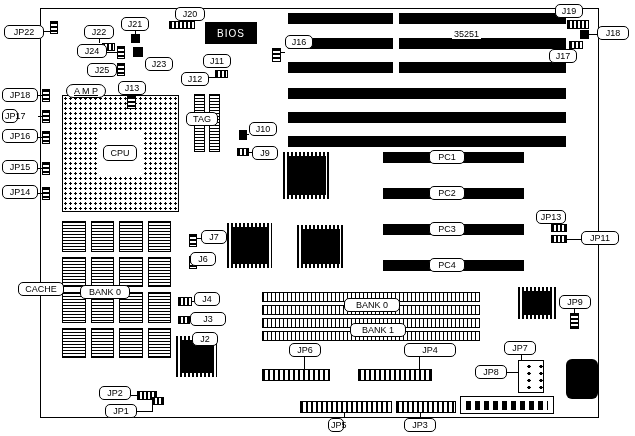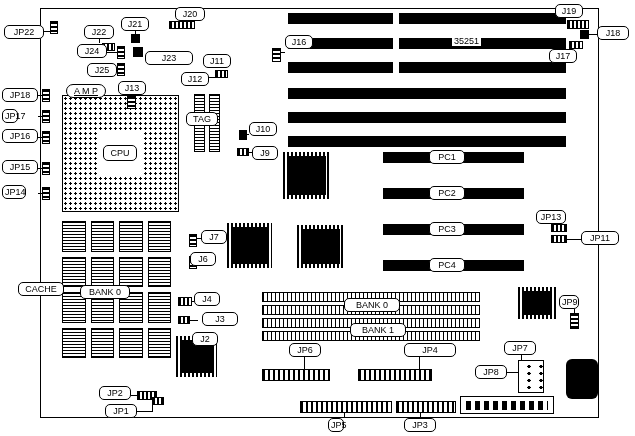--- a/index.html
+++ b/index.html
@@ -75,6 +75,9 @@
   <div class="lbl" style="left:175px;top:7px;width:30px">J20</div>
   <div class="pinsh" style="left:169px;top:21px;width:26px;height:8px"></div>
 
+  <div class="bios" style="left:205px;top:22px;width:52px;height:22px">
+    <span>BIOS</span>
+  </div>
 
   <div class="lbl" style="left:77px;top:44px;width:30px">J24</div>
   <div class="pinsv" style="left:117px;top:46px;width:8px;height:13px"></div>

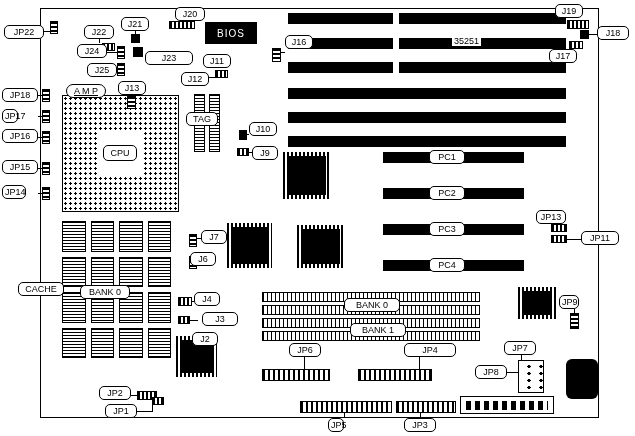--- a/index.html
+++ b/index.html
@@ -55,7 +55,7 @@
   <div class="slot" style="left:288px;top:88px;width:278px;height:11px"></div>
   <div class="slot" style="left:288px;top:112px;width:278px;height:11px"></div>
   <div class="slot" style="left:288px;top:136px;width:278px;height:11px"></div>
-  <div class="txtlbl" style="left:452px;top:36px">35251</div>
+  <div class="txtlbl" style="left:452px;top:29px">35251</div>
 
   <div class="lbl" style="left:4px;top:25px;width:40px">JP22</div>
   <div class="pinsv" style="left:50px;top:21px;width:8px;height:13px"></div>

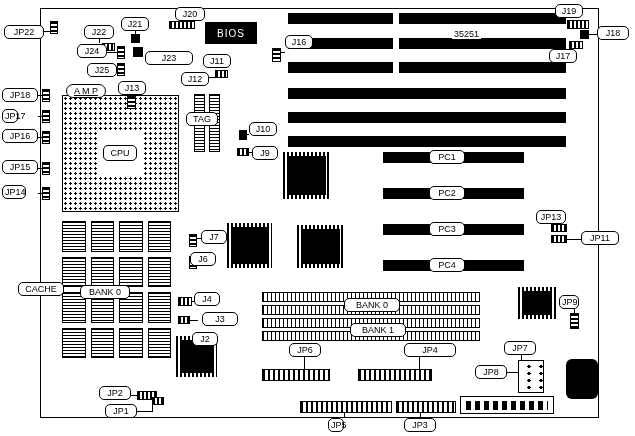--- a/index.html
+++ b/index.html
@@ -69,7 +69,7 @@
   <div class="blk" style="left:131px;top:34px;width:9px;height:9px"></div>
   <div class="ln" style="left:135px;top:31px;width:1px;height:3px"></div>
 
-  <div class="lbl" style="left:145px;top:51px;width:48px">J23</div>
+  <div class="lbl" style="left:145px;top:57px;width:28px">J23</div>
   <div class="blk" style="left:133px;top:47px;width:10px;height:10px"></div>
 
   <div class="lbl" style="left:175px;top:7px;width:30px">J20</div>

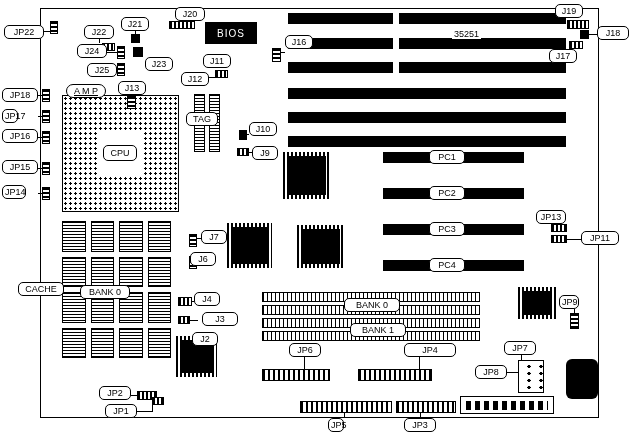--- a/index.html
+++ b/index.html
@@ -115,7 +115,7 @@
   <div class="lbl" style="left:2px;top:160px;width:36px">JP15</div>
   <div class="pinsv" style="left:42px;top:162px;width:8px;height:13px"></div>
   <div class="ln" style="left:38px;top:168px;width:4px;height:1px"></div>
-  <div class="lbl" style="left:2px;top:185px;width:24px">JP14</div>
+  <div class="lbl" style="left:2px;top:185px;width:36px">JP14</div>
   <div class="pinsv" style="left:42px;top:187px;width:8px;height:13px"></div>
   <div class="ln" style="left:38px;top:193px;width:4px;height:1px"></div>
 

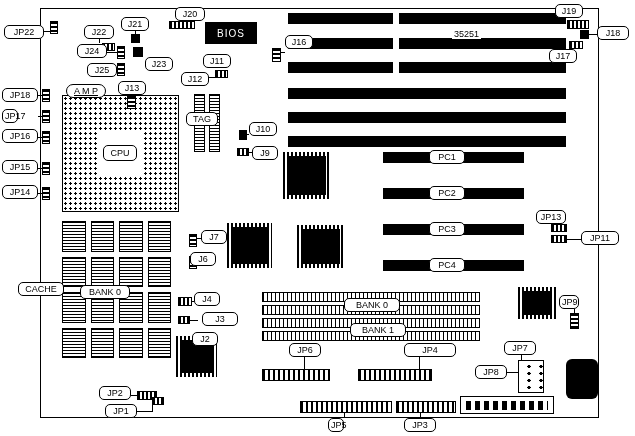--- a/index.html
+++ b/index.html
@@ -208,7 +208,7 @@
   <div class="hbar" style="left:358px;top:369px;width:74px;height:12px"></div>
   <div class="ln" style="left:419px;top:357px;width:1px;height:12px"></div>
 
-  <div class="lbl" style="left:559px;top:295px;width:20px">JP9</div>
+  <div class="lbl" style="left:559px;top:295px;width:32px">JP9</div>
   <div class="pinsv" style="left:570px;top:313px;width:9px;height:16px"></div>
   <div class="ln" style="left:574px;top:309px;width:1px;height:4px"></div>
   <div class="lbl" style="left:504px;top:341px;width:32px">JP7</div>

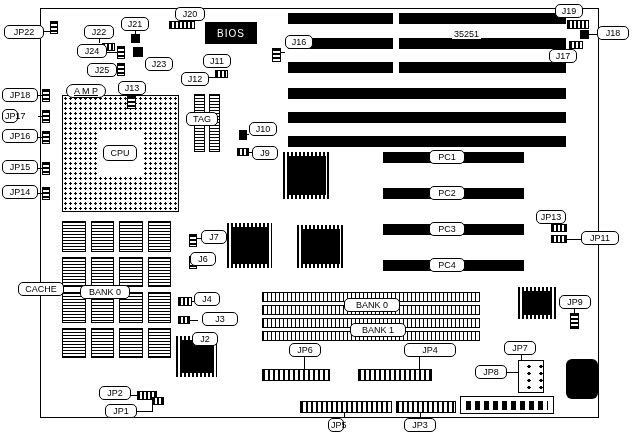--- a/index.html
+++ b/index.html
@@ -189,7 +189,7 @@
   <div class="lbl" style="left:194px;top:292px;width:26px">J4</div>
   <div class="pinsh" style="left:178px;top:297px;width:14px;height:9px"></div>
   <div class="ln" style="left:192px;top:301px;width:2px;height:1px"></div>
-  <div class="lbl" style="left:202px;top:312px;width:36px">J3</div>
+  <div class="lbl" style="left:190px;top:312px;width:36px">J3</div>
   <div class="pinsh" style="left:178px;top:316px;width:12px;height:8px"></div>
   <div class="ln" style="left:190px;top:320px;width:8px;height:1px"></div>
   <div class="lbl" style="left:192px;top:332px;width:26px">J2</div>

